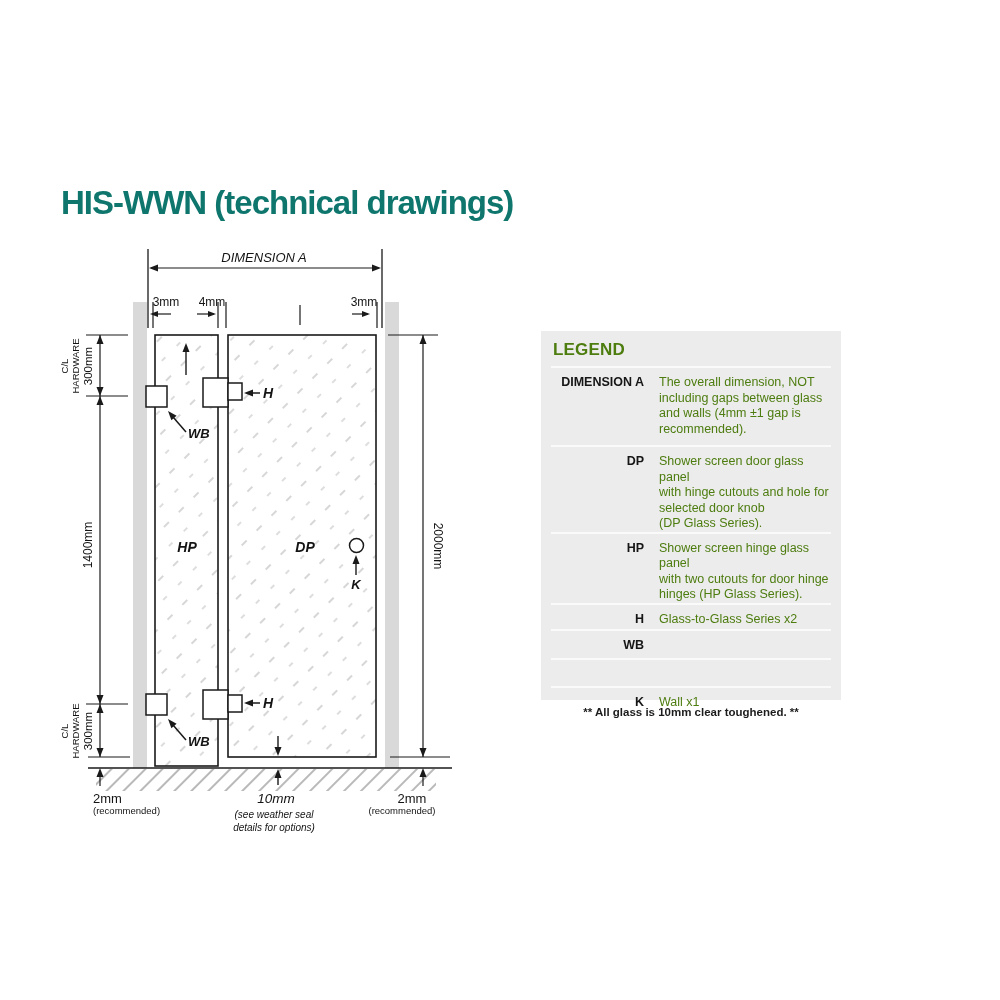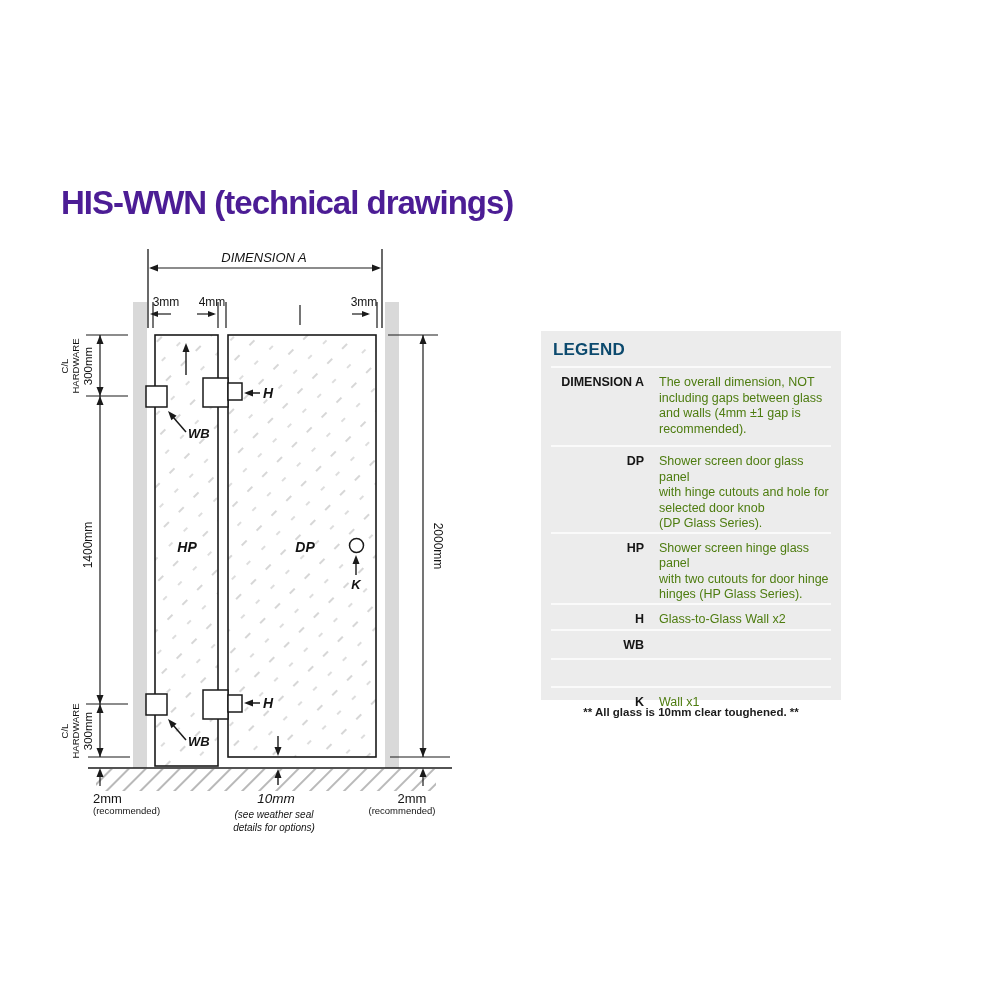--- a/index.html
+++ b/index.html
@@ -9,7 +9,7 @@
   }
   .page-title{
     position:absolute;left:61px;top:184px;
-    font-size:33px;font-weight:700;letter-spacing:-1px;color:#4c1d95;
+    font-size:33px;font-weight:700;letter-spacing:-1px;color:#0f766e;
     white-space:nowrap;
   }
   .drawing-wrap{position:absolute;left:60px;top:235px;width:440px;height:620px;}

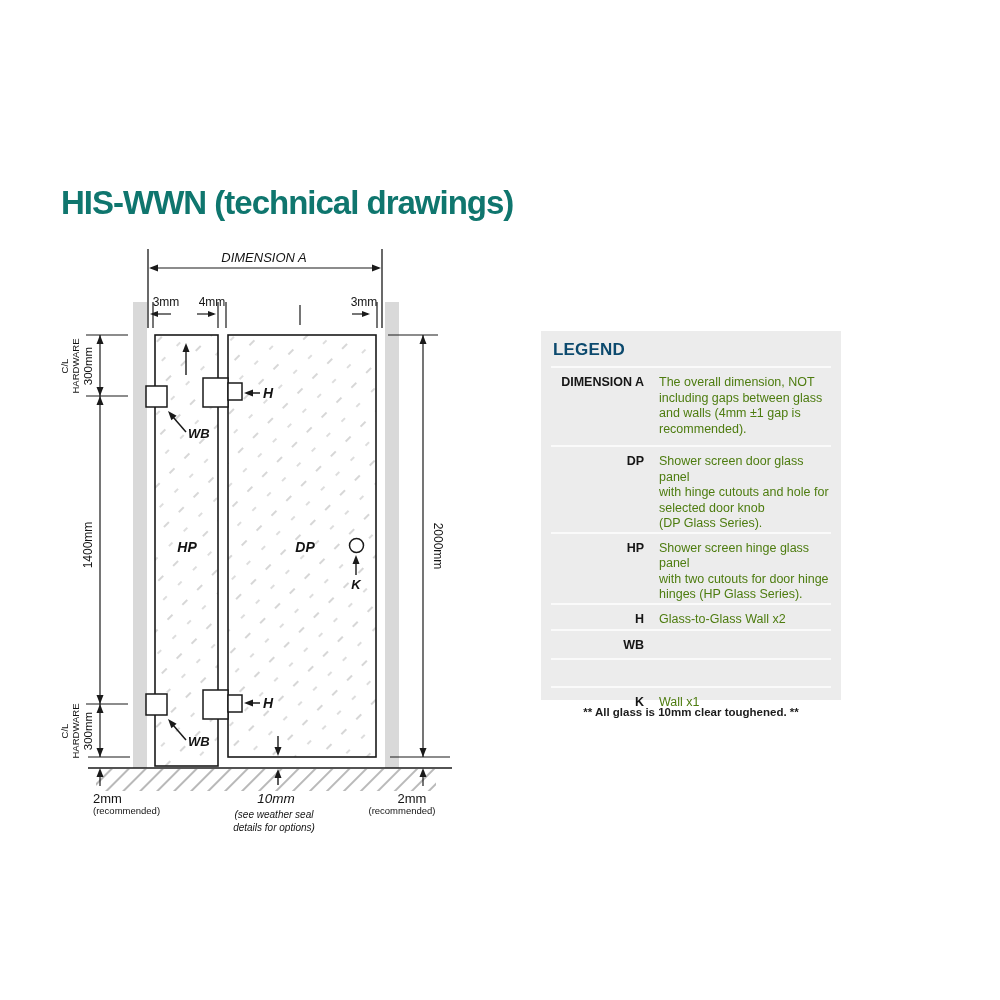--- a/index.html
+++ b/index.html
@@ -19,7 +19,7 @@
     background:#ececec;padding:0 10px;box-sizing:border-box;
   }
   .legend-header{
-    font-size:17px;font-weight:700;color:#0c4a6e;
+    font-size:17px;font-weight:700;color:#4d7c0f;
     padding:9px 2px 6px 2px;letter-spacing:0.2px;
   }
   .lrow{

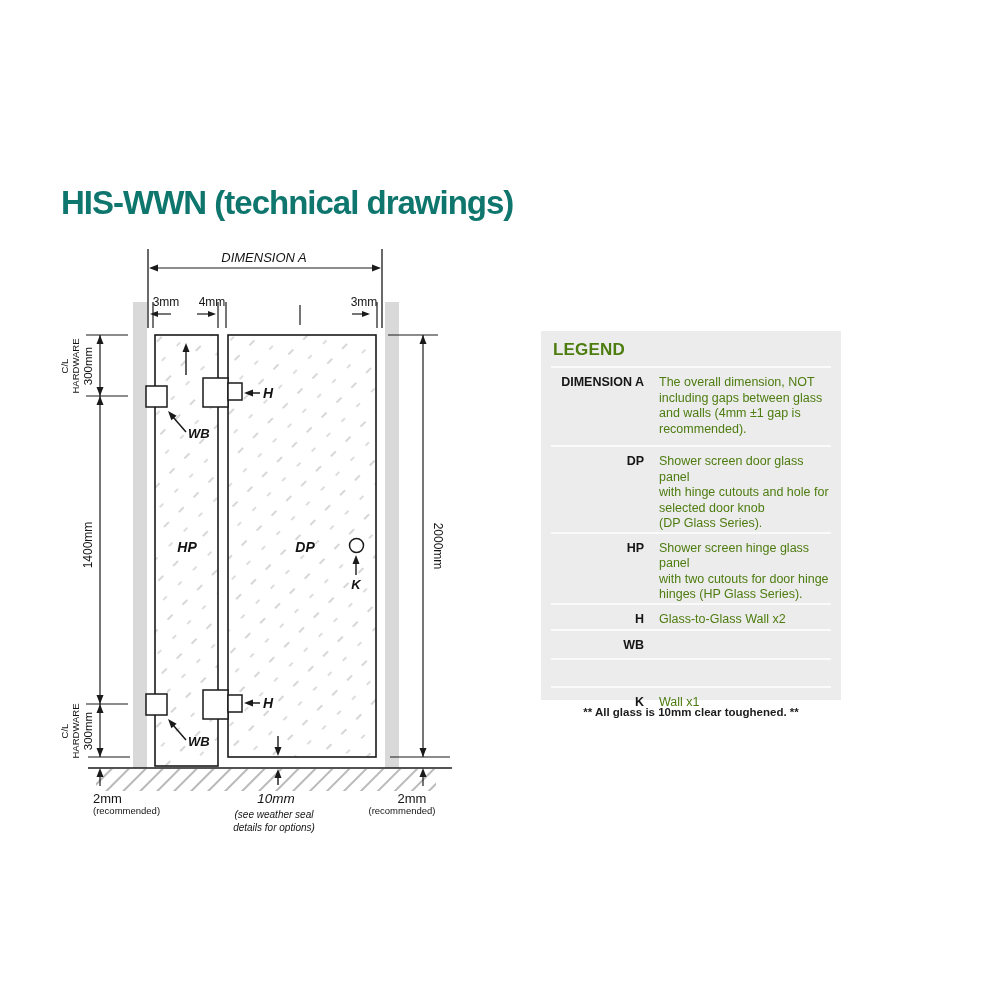--- a/index.html
+++ b/index.html
@@ -219,7 +219,7 @@
   </div>
   <div class="lrow r3">
     <div class="term">H</div>
-    <div class="desc">Glass-to-Glass Wall x2</div>
+    <div class="desc">Glass-to-Glass Series x2</div>
   </div>
   <div class="lrow r4 nowrap">
     <div class="term">WB</div>

